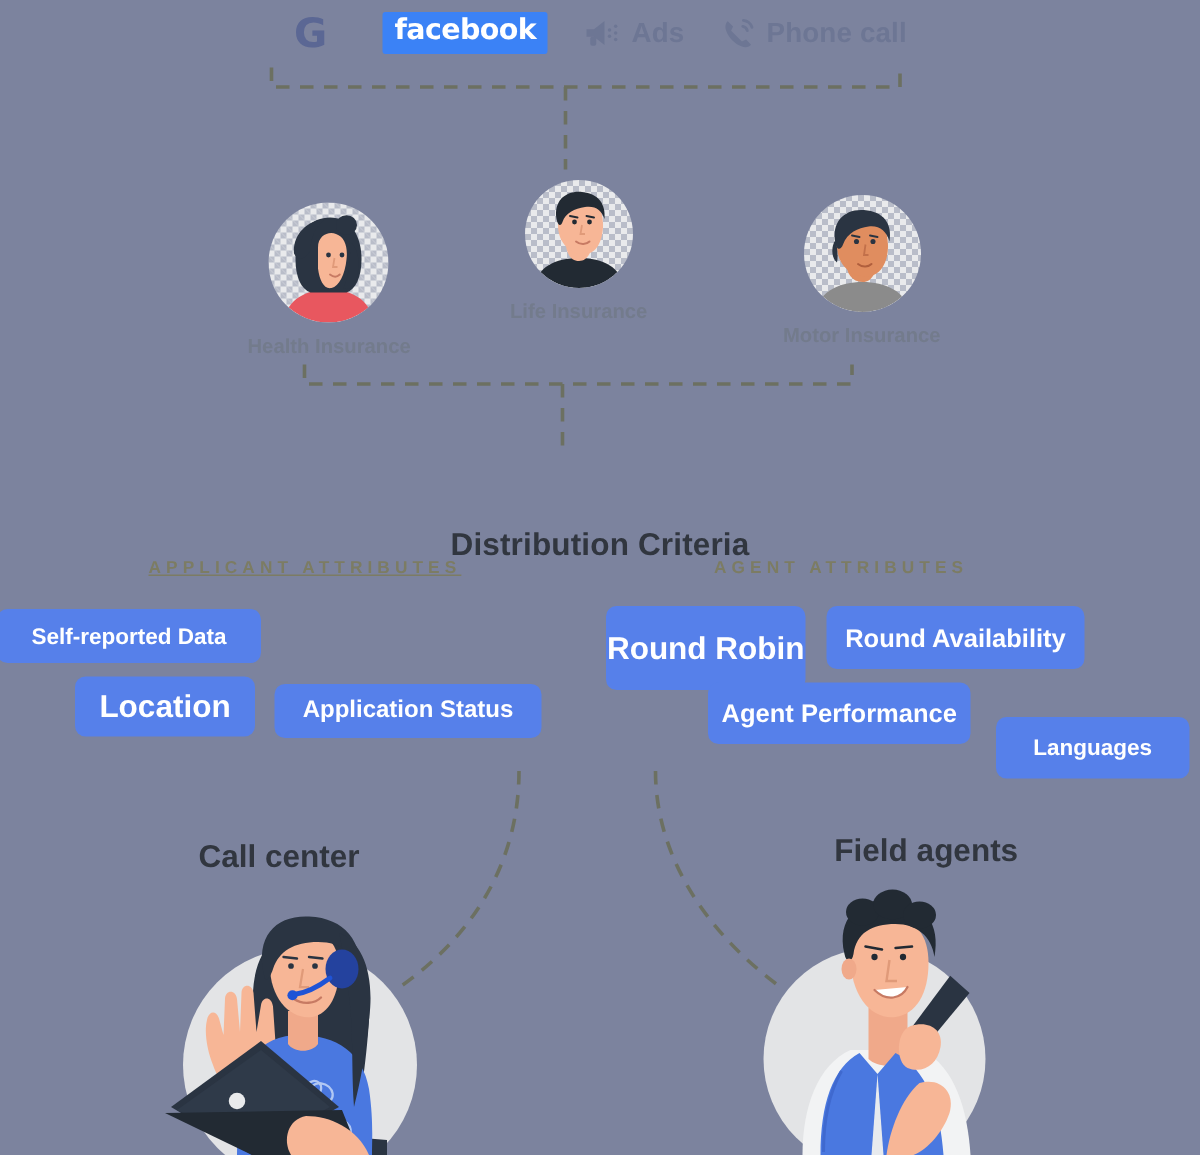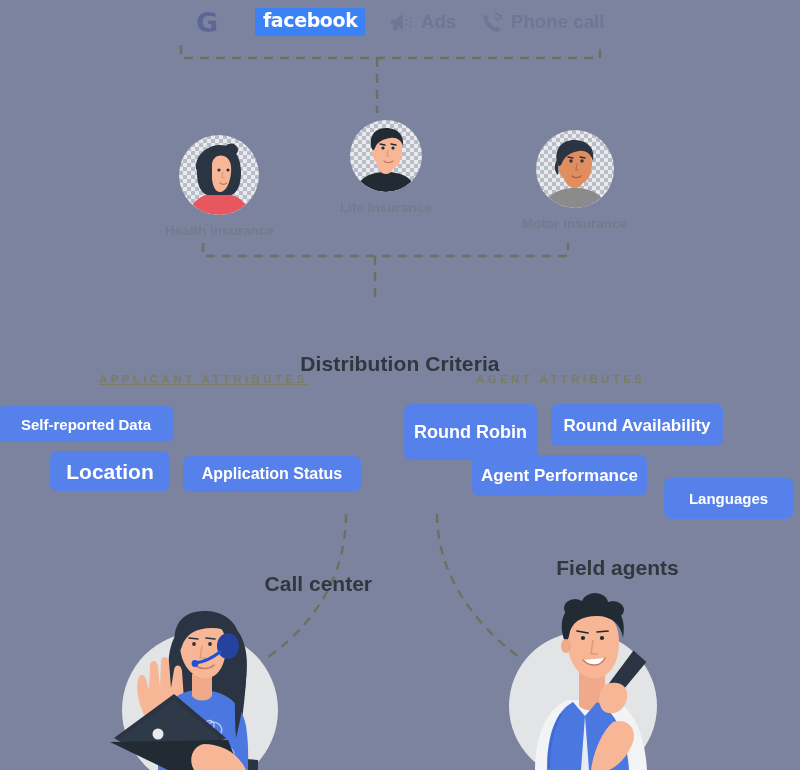--- a/index.html
+++ b/index.html
@@ -289,7 +289,7 @@
 
   <div class="group-heading" style="left:476px; top:373px;">AGENT ATTRIBUTES</div>
 
-  <div class="tag" style="left:404px; top:404px; width:133px; height:56px; font-size:18px;">Round Robin</div>
+  <div class="tag" style="left:404px; top:404px; width:133px; height:56px; font-size:21px;">Round Robin</div>
   <div class="tag" style="left:551px; top:404px; width:172px; height:42px; font-size:17px;">Round Availability</div>
   <div class="tag" style="left:472px; top:455px; width:175px; height:41px; font-size:17px;">Agent Performance</div>
   <div class="tag" style="left:664px; top:478px; width:129px; height:41px; font-size:15px;">Languages</div>

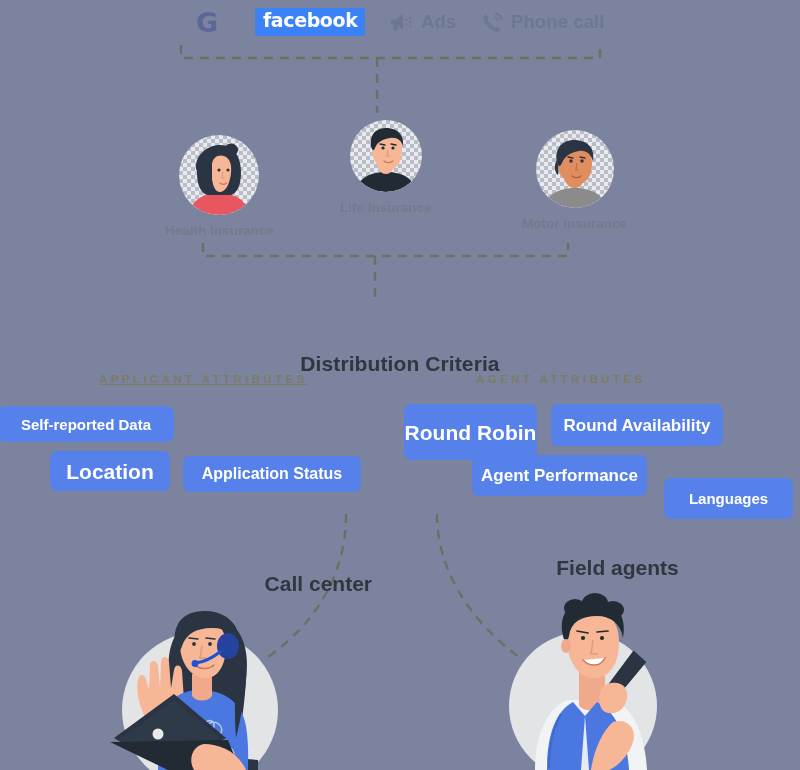--- a/index.html
+++ b/index.html
@@ -294,7 +294,7 @@
   <div class="tag" style="left:472px; top:455px; width:175px; height:41px; font-size:17px;">Agent Performance</div>
   <div class="tag" style="left:664px; top:478px; width:129px; height:41px; font-size:15px;">Languages</div>
 
-  <div class="bottom-label" style="left:0px; top:572px; width:372px;text-align:right;">Call center</div>
+  <div class="bottom-label" style="left:0px; top:560px; width:372px;">Call center</div>
   <div class="bottom-label" style="left:440px; top:556px; width:355px;">Field agents</div>
 
   <div class="illus" style="left:108px; top:588px; width:180px; height:182px;">

